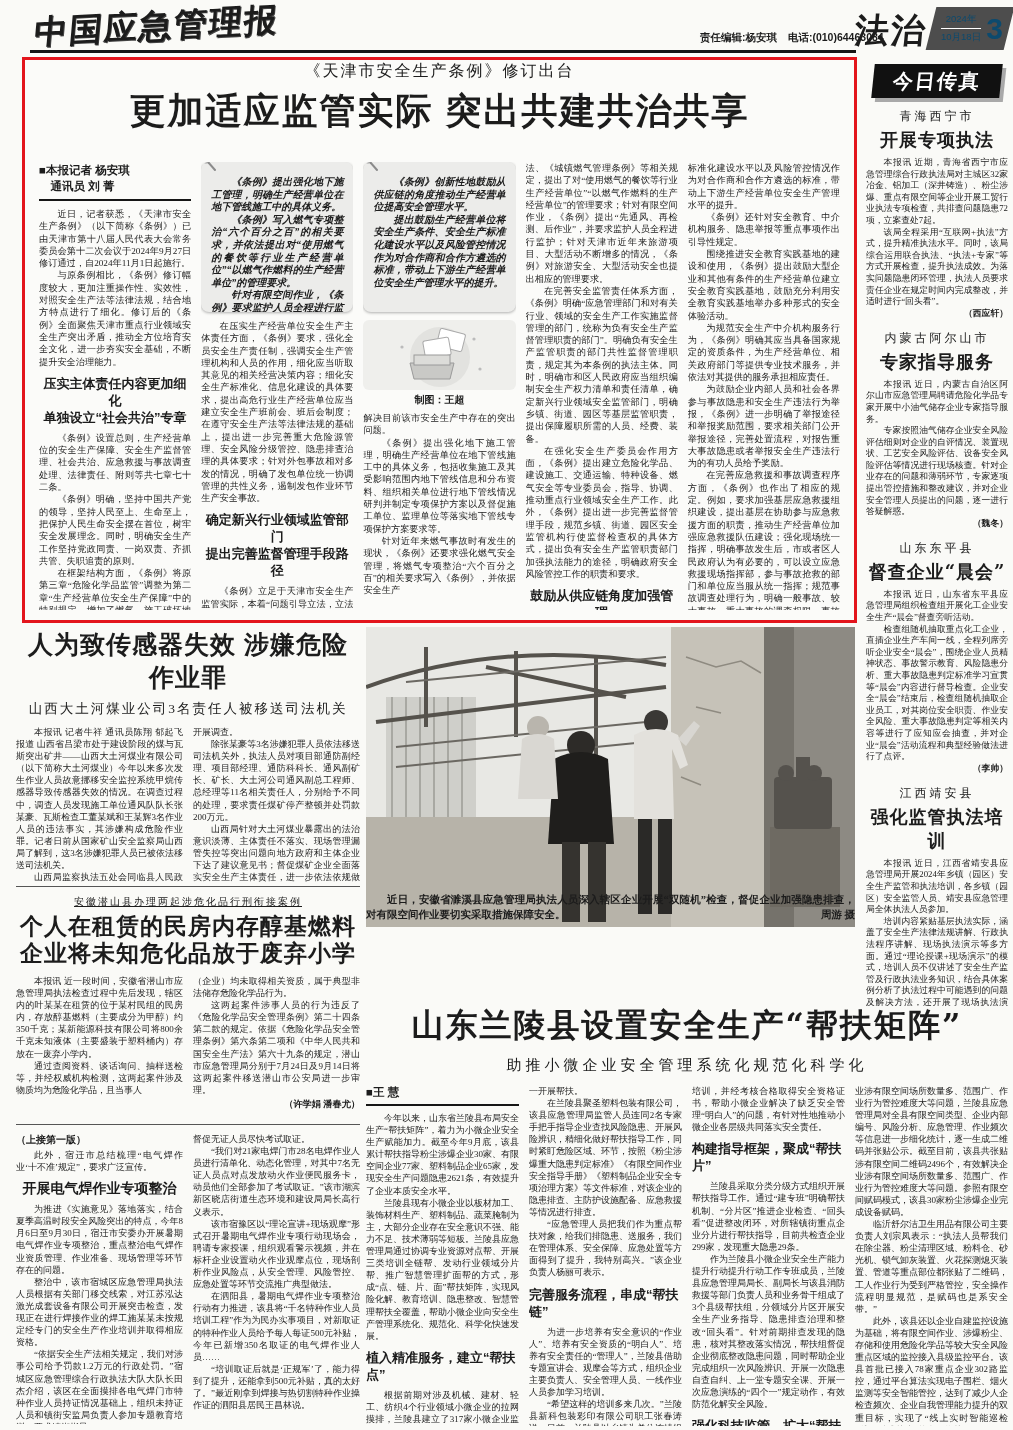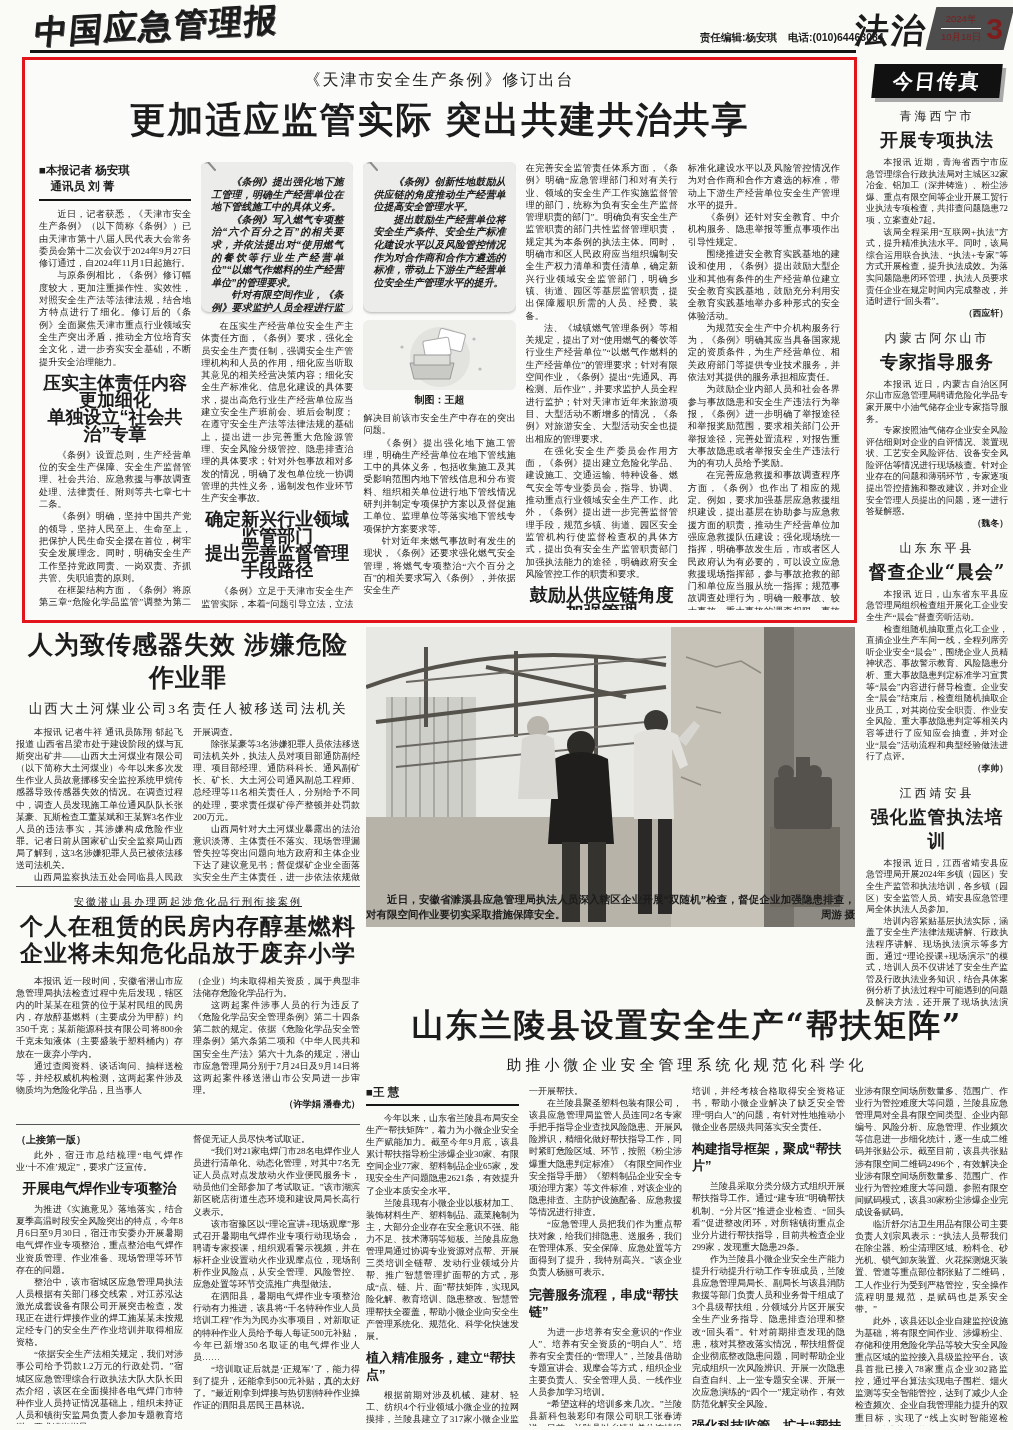--- a/index.html
+++ b/index.html
@@ -17,7 +17,7 @@
     font-family:"Liberation Sans",sans-serif; letter-spacing:2px; transform:skewX(-5deg); }
   .date-box { position:absolute; left:931px; top:7px; width:78px; height:43px; }
   .date-box .bg { position:absolute; inset:0; background:#4d4d4d; transform:skewX(-14deg); }
-  .date-box .inner { position:absolute; inset:0; display:flex; align-items:center; color:#7f1d1d; padding:3px 4px 3px 10px; }
+  .date-box .inner { position:absolute; inset:0; display:flex; align-items:center; color:#0c4a6e; padding:3px 4px 3px 10px; }
   .db-left { display:flex; flex-direction:column; align-items:center; margin-right:5px; }
   .db-left .yr,.db-left .dy { font-size:9.5px; font-family:"Liberation Sans",sans-serif; white-space:nowrap; }
   .db-line { width:40px; height:1px; background:#fff; margin:2px 0; }

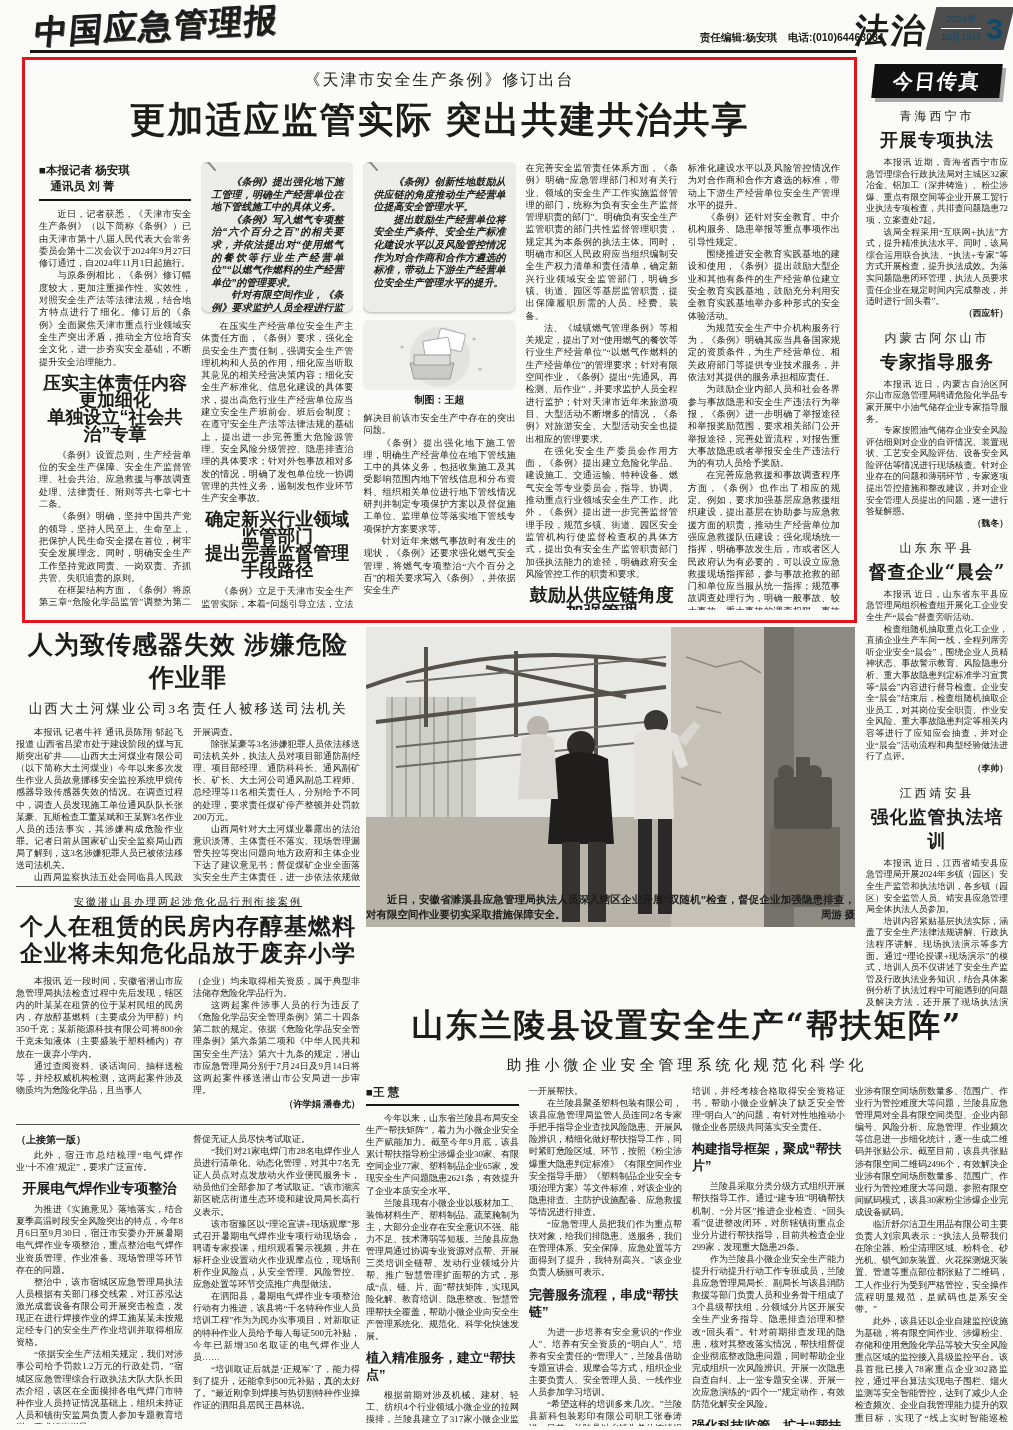--- a/index.html
+++ b/index.html
@@ -36,7 +36,7 @@
 
   
   .lead { position:absolute; left:22px; top:57px; width:835px; height:566px; border:3px solid #e3151c; background:#fbfbf9; }
-  .lead-kicker { text-align:center; margin-top:10px; font-size:16px; letter-spacing:2px; }
+  .lead-kicker { text-align:center; margin-top:1px; font-size:16px; letter-spacing:2px; }
   .lead-headline { text-align:center; margin-top:5px; font-size:36px; font-weight:900;
     font-family:"Liberation Sans",sans-serif; letter-spacing:2px; }
   .lead-cols { position:absolute; left:14px; right:14px; top:102px; bottom:10px; display:flex; gap:10px; }

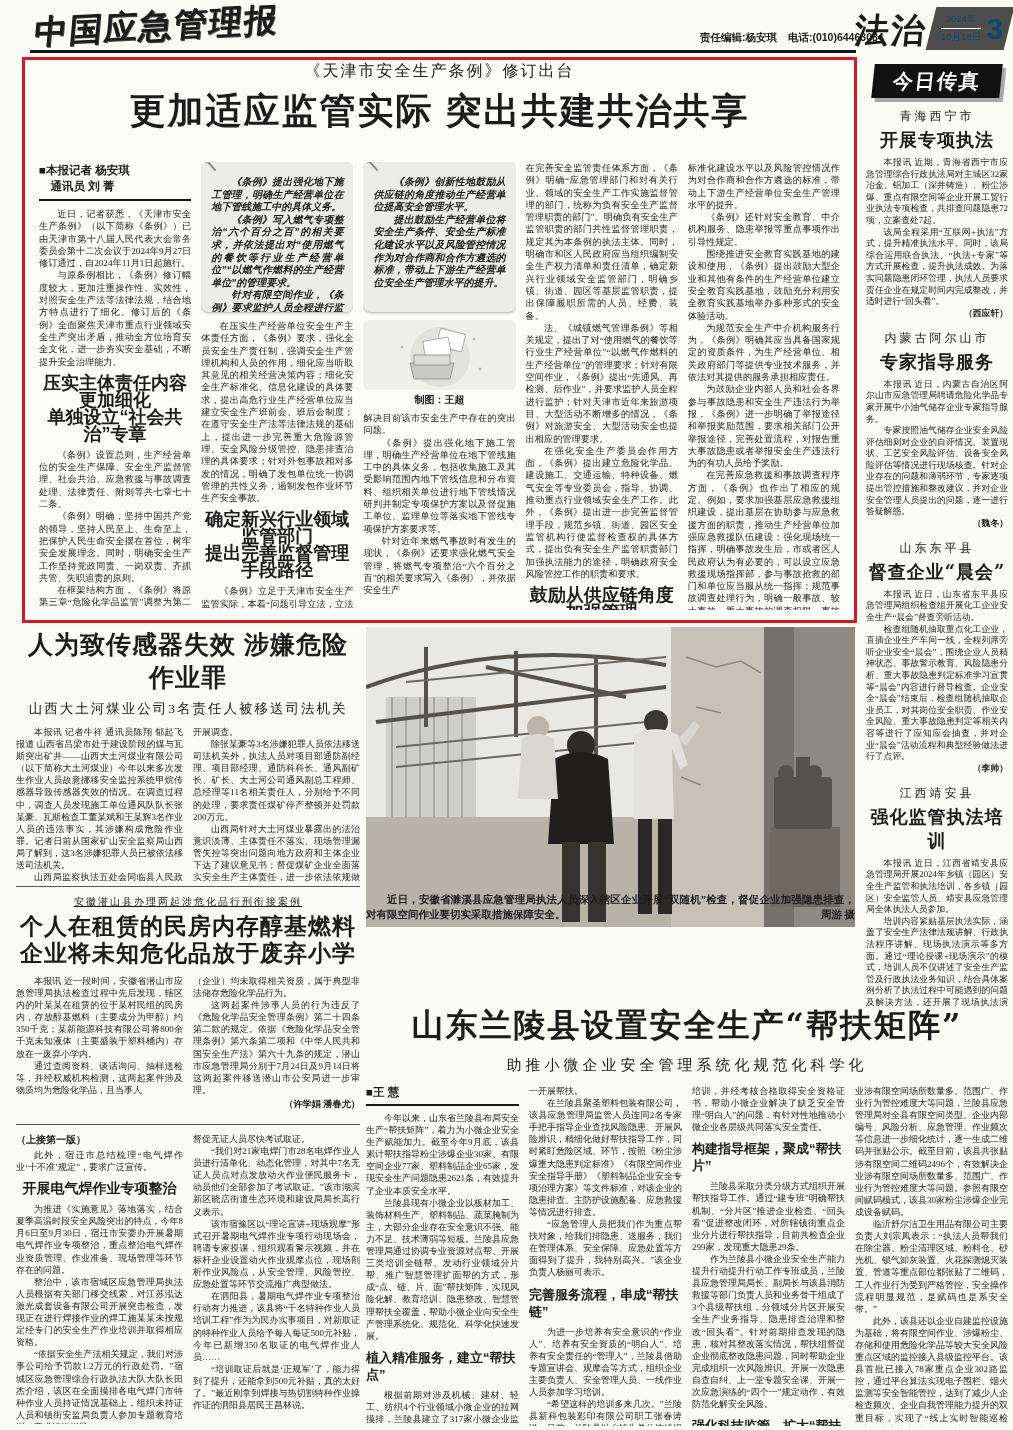--- a/index.html
+++ b/index.html
@@ -199,8 +199,8 @@
       </div>
       <div class="col">
         <div class="bt cont">
+            <p>法、《城镇燃气管理条例》等相关规定，提出了对“使用燃气的餐饮等行业生产经营单位”“以燃气作燃料的生产经营单位”的管理要求；针对有限空间作业，《条例》提出“先通风、再检测、后作业”，并要求监护人员全程进行监护；针对天津市近年来旅游项目、大型活动不断增多的情况，《条例》对旅游安全、大型活动安全也提出相应的管理要求。</p>
             <p>在完善安全监管责任体系方面，《条例》明确“应急管理部门和对有关行业、领域的安全生产工作实施监督管理的部门，统称为负有安全生产监督管理职责的部门”。明确负有安全生产监管职责的部门共性监督管理职责，规定其为本条例的执法主体。同时，明确市和区人民政府应当组织编制安全生产权力清单和责任清单，确定新兴行业领域安全监管部门，明确乡镇、街道、园区等基层监管职责，提出保障履职所需的人员、经费、装备。</p>
-            <p>法、《城镇燃气管理条例》等相关规定，提出了对“使用燃气的餐饮等行业生产经营单位”“以燃气作燃料的生产经营单位”的管理要求；针对有限空间作业，《条例》提出“先通风、再检测、后作业”，并要求监护人员全程进行监护；针对天津市近年来旅游项目、大型活动不断增多的情况，《条例》对旅游安全、大型活动安全也提出相应的管理要求。</p>
             <p>在强化安全生产委员会作用方面，《条例》提出建立危险化学品、建设施工、交通运输、特种设备、燃气安全等专业委员会，指导、协调、推动重点行业领域安全生产工作。此外，《条例》提出进一步完善监督管理手段，规范乡镇、街道、园区安全监管机构行使监督检查权的具体方式，提出负有安全生产监管职责部门加强执法能力的途径，明确政府安全风险管控工作的职责和要求。</p>
           </div>
         <div class="colsub">

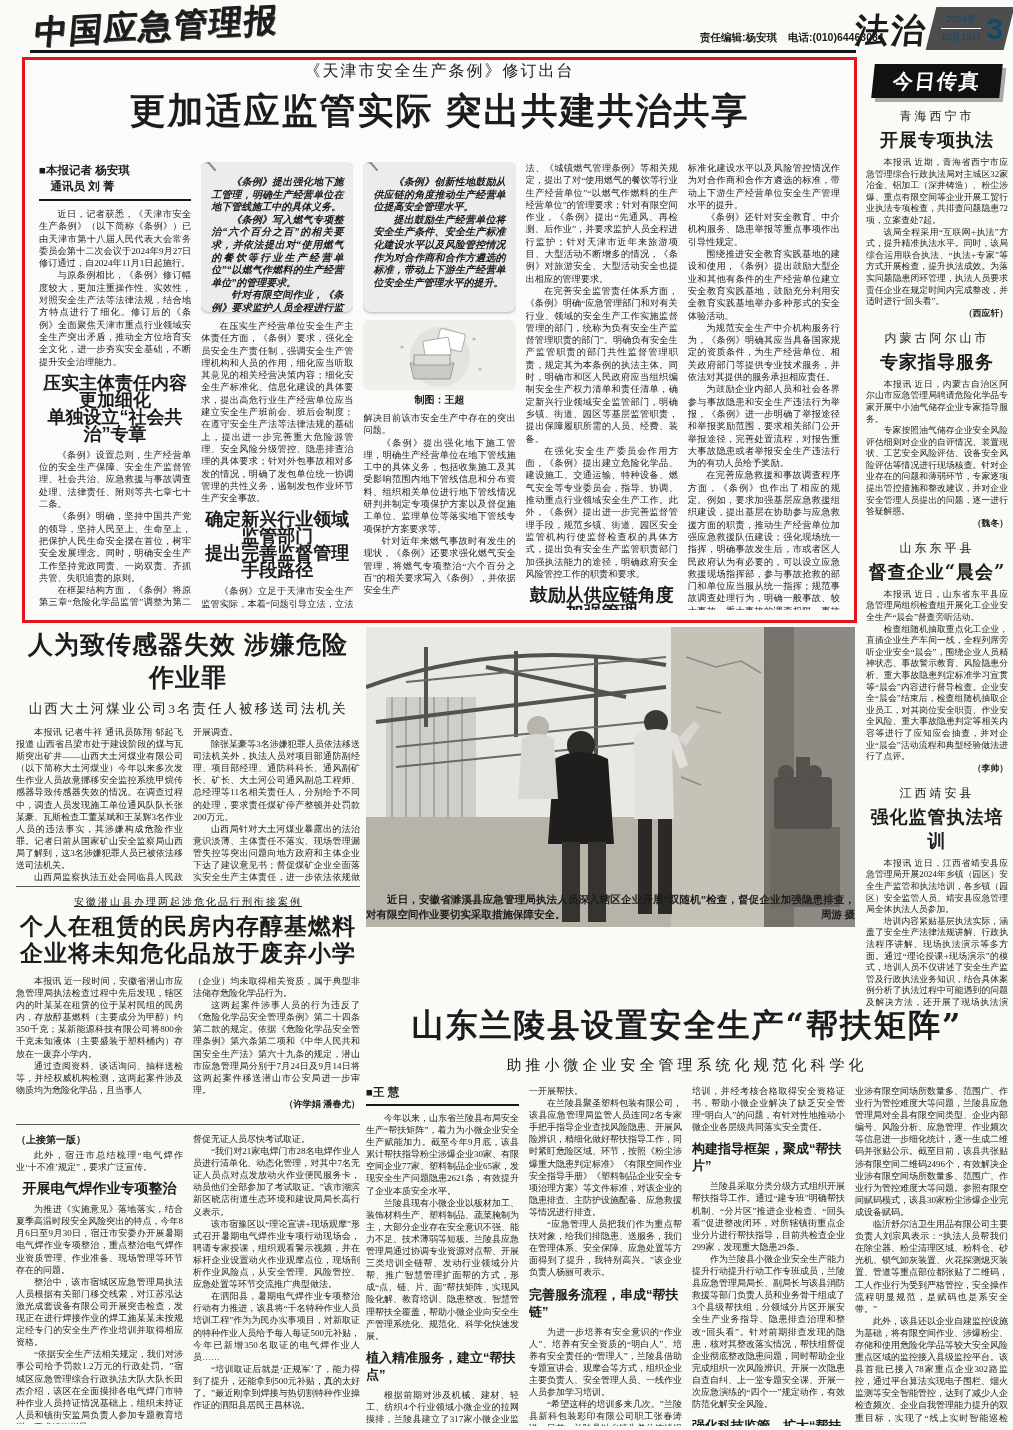--- a/index.html
+++ b/index.html
@@ -28,7 +28,7 @@
   .bt { font-size:9.2px; line-height:12.3px; text-align:justify; }
   .bt p { text-indent:2em; }
   .cont p:first-child { text-indent:0; }
-  .colsub { font-weight:bold; text-align:center; font-size:18px; line-height:17px; margin:7px 0 6px;
+  .colsub { font-weight:bold; text-align:center; font-size:13px; line-height:17px; margin:7px 0 6px;
     font-family:"Liberation Sans",sans-serif; }
   .cols { display:flex; gap:10px; }
   .col { flex:1 1 0; overflow:hidden; }

